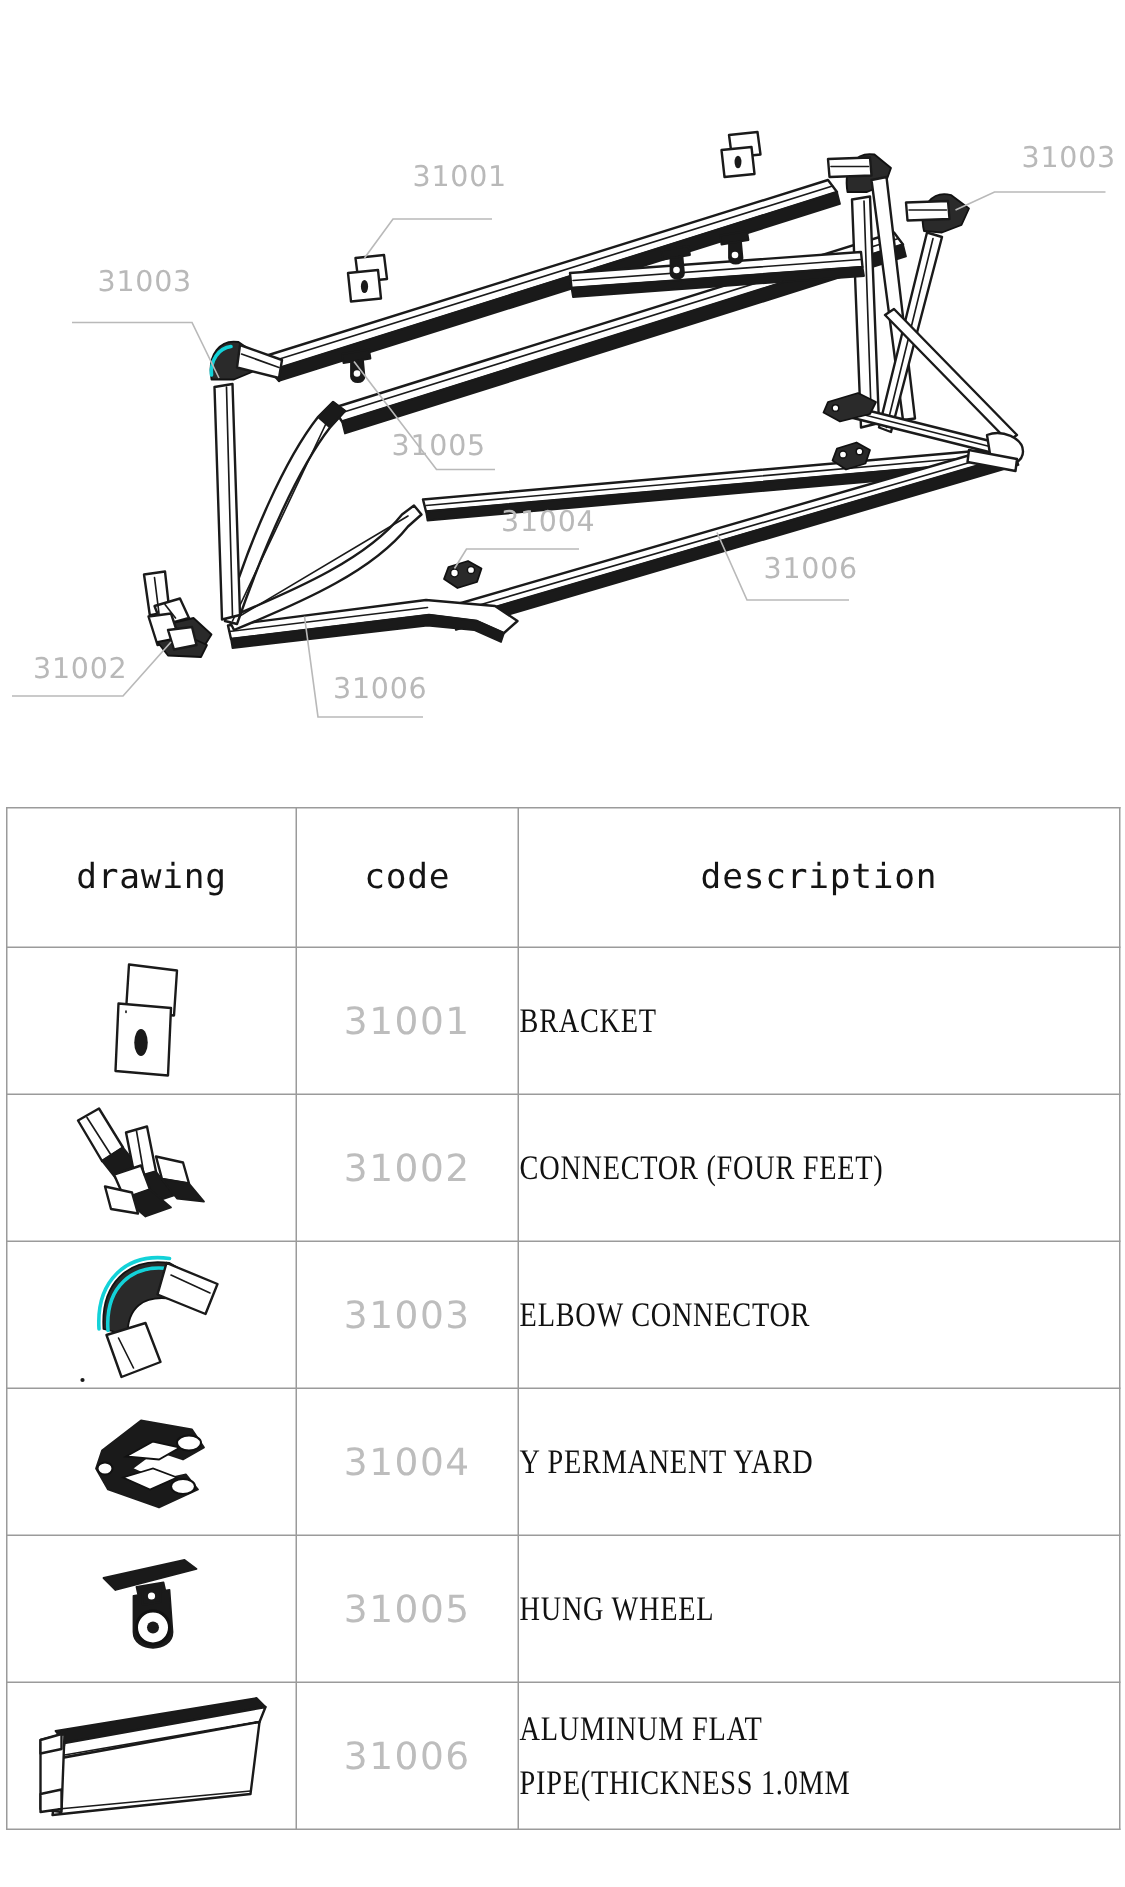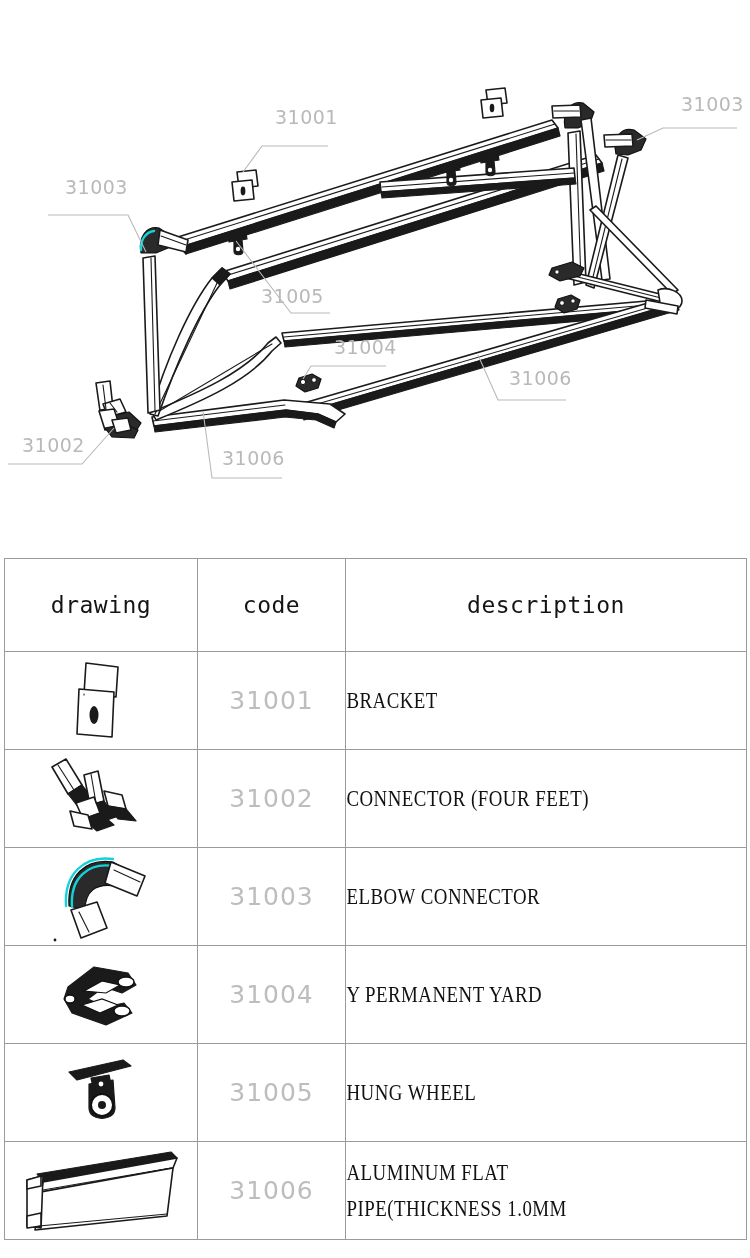--- a/index.html
+++ b/index.html
@@ -54,7 +54,7 @@
   #parts-table {
     position: absolute;
     left: 4px;
-    top: 558px;
+    top: 538px;
     width: 741px;
     border-collapse: collapse;
     table-layout: fixed;

